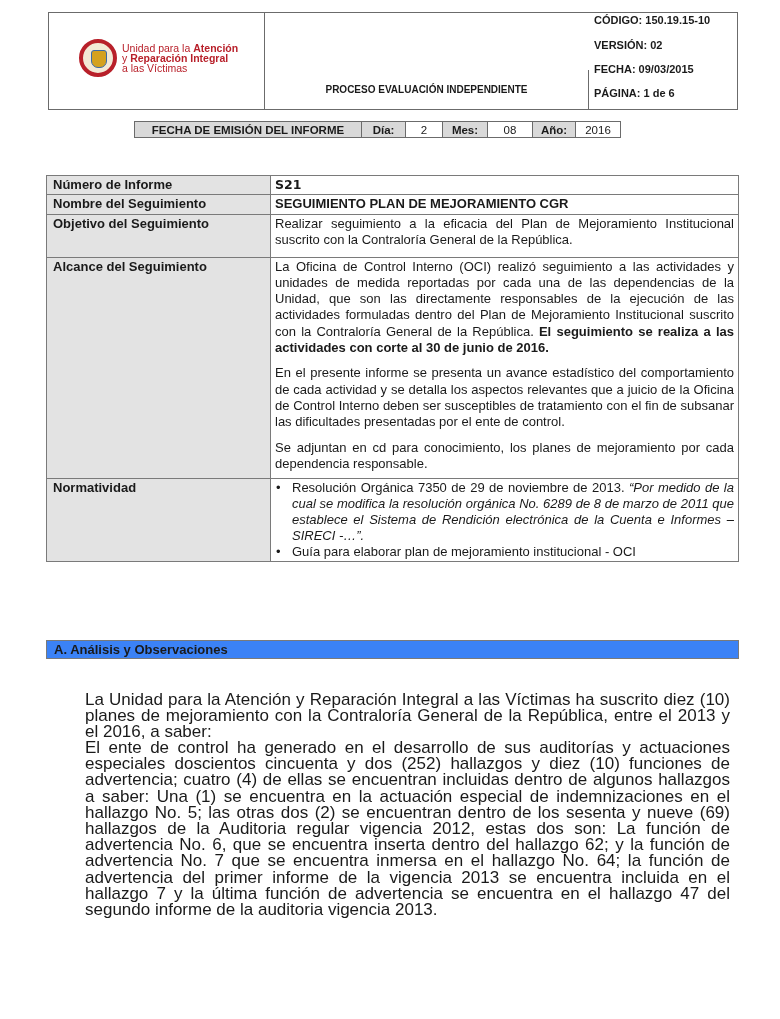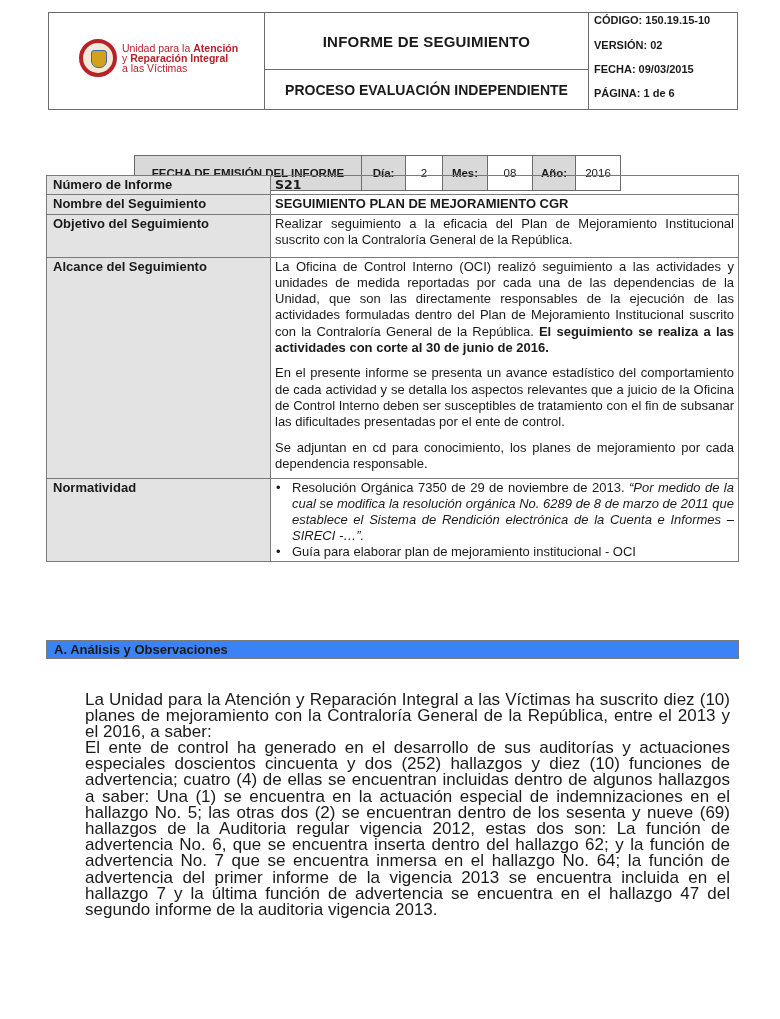--- a/index.html
+++ b/index.html
@@ -59,7 +59,6 @@
       </div>
     </div>
   </div>
-  <div class="title-cell">INFORME DE SEGUIMIENTO</div>
   <div class="process-cell">PROCESO EVALUACIÓN INDEPENDIENTE</div>
   <div class="meta-cell">
     <div style="top:1px">CÓDIGO: 150.19.15-10</div>

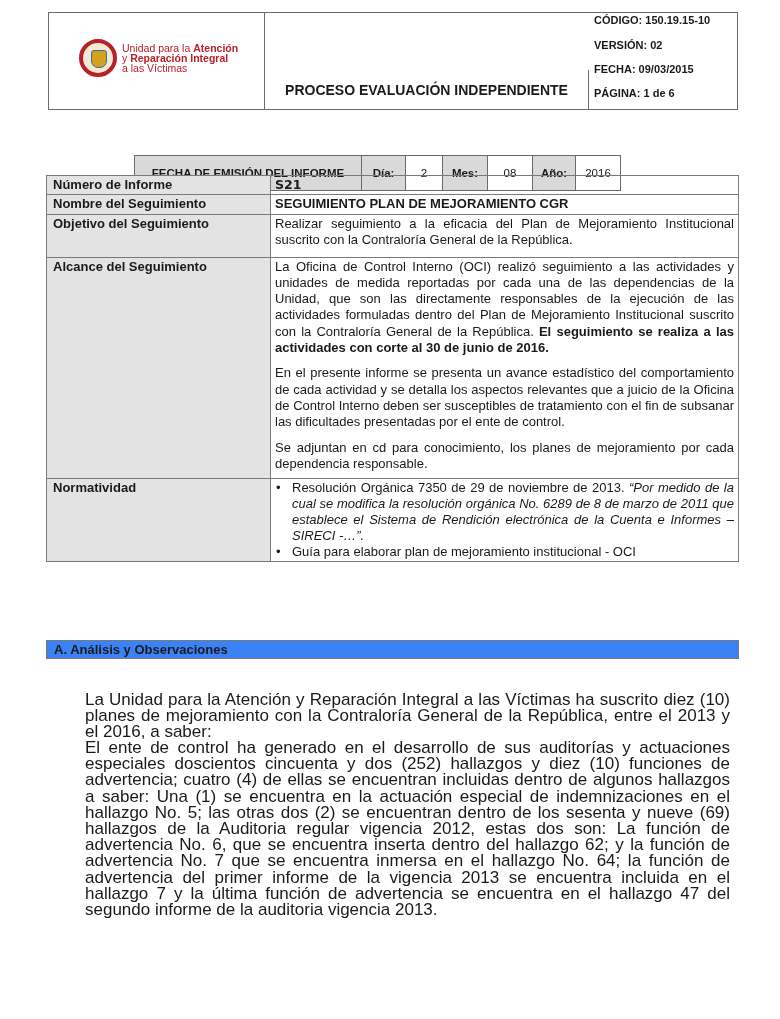--- a/index.html
+++ b/index.html
@@ -10,7 +10,7 @@
   .hdr { position: absolute; left: 48px; top: 12px; width: 690px; height: 98px; border: 1px solid #6b6b6b; }
   .hdr .logo-cell { position: absolute; left: 0; top: 0; width: 216px; height: 96px; border-right: 1px solid #6b6b6b; }
   .hdr .title-cell { position: absolute; left: 216px; top: 0; width: 324px; height: 57px; border-right: 1px solid #6b6b6b; border-bottom: 1px solid #6b6b6b; display: flex; align-items: center; justify-content: center; font-weight: bold; font-size: 15px; letter-spacing: 0.2px; }
-  .hdr .process-cell { position: absolute; left: 216px; top: 57px; width: 324px; height: 39px; border-right: 1px solid #6b6b6b; display: flex; align-items: center; justify-content: center; font-weight: bold; font-size: 14px; }
+  .hdr .process-cell { position: absolute; left: 216px; top: 57px; width: 324px; height: 39px; border-right: 1px solid #6b6b6b; display: flex; align-items: center; justify-content: center; font-weight: bold; font-size: 10px; }
   .hdr .meta-cell { position: absolute; left: 540px; top: 0; width: 148px; height: 96px; font-weight: bold; font-size: 11px; }
   .hdr .meta-cell div { position: absolute; left: 5px; }
 

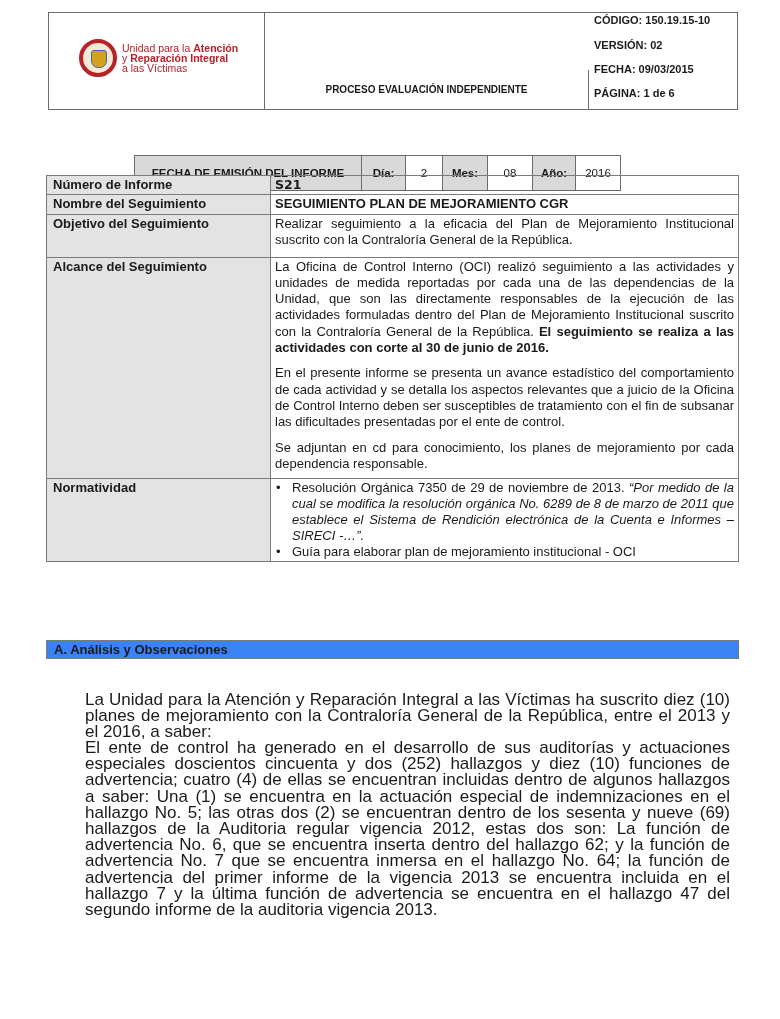--- a/index.html
+++ b/index.html
@@ -21,7 +21,7 @@
   .logo-text b { font-weight: bold; }
 
   
-  .fecha { position: absolute; left: 134px; top: 121px; height: 36px; display: flex; border: 1px solid #6b6b6b; font-size: 11.5px; margin-top: 34px; }
+  .fecha { position: absolute; left: 134px; top: 121px; height: 17px; display: flex; border: 1px solid #6b6b6b; font-size: 11.5px; }
   .fecha > div { border-right: 1px solid #6b6b6b; display: flex; align-items: center; justify-content: center; height: 100%; }
   .fecha > div:last-child { border-right: none; }
   .fecha .lbl { background: #d9d9d9; font-weight: bold; }

